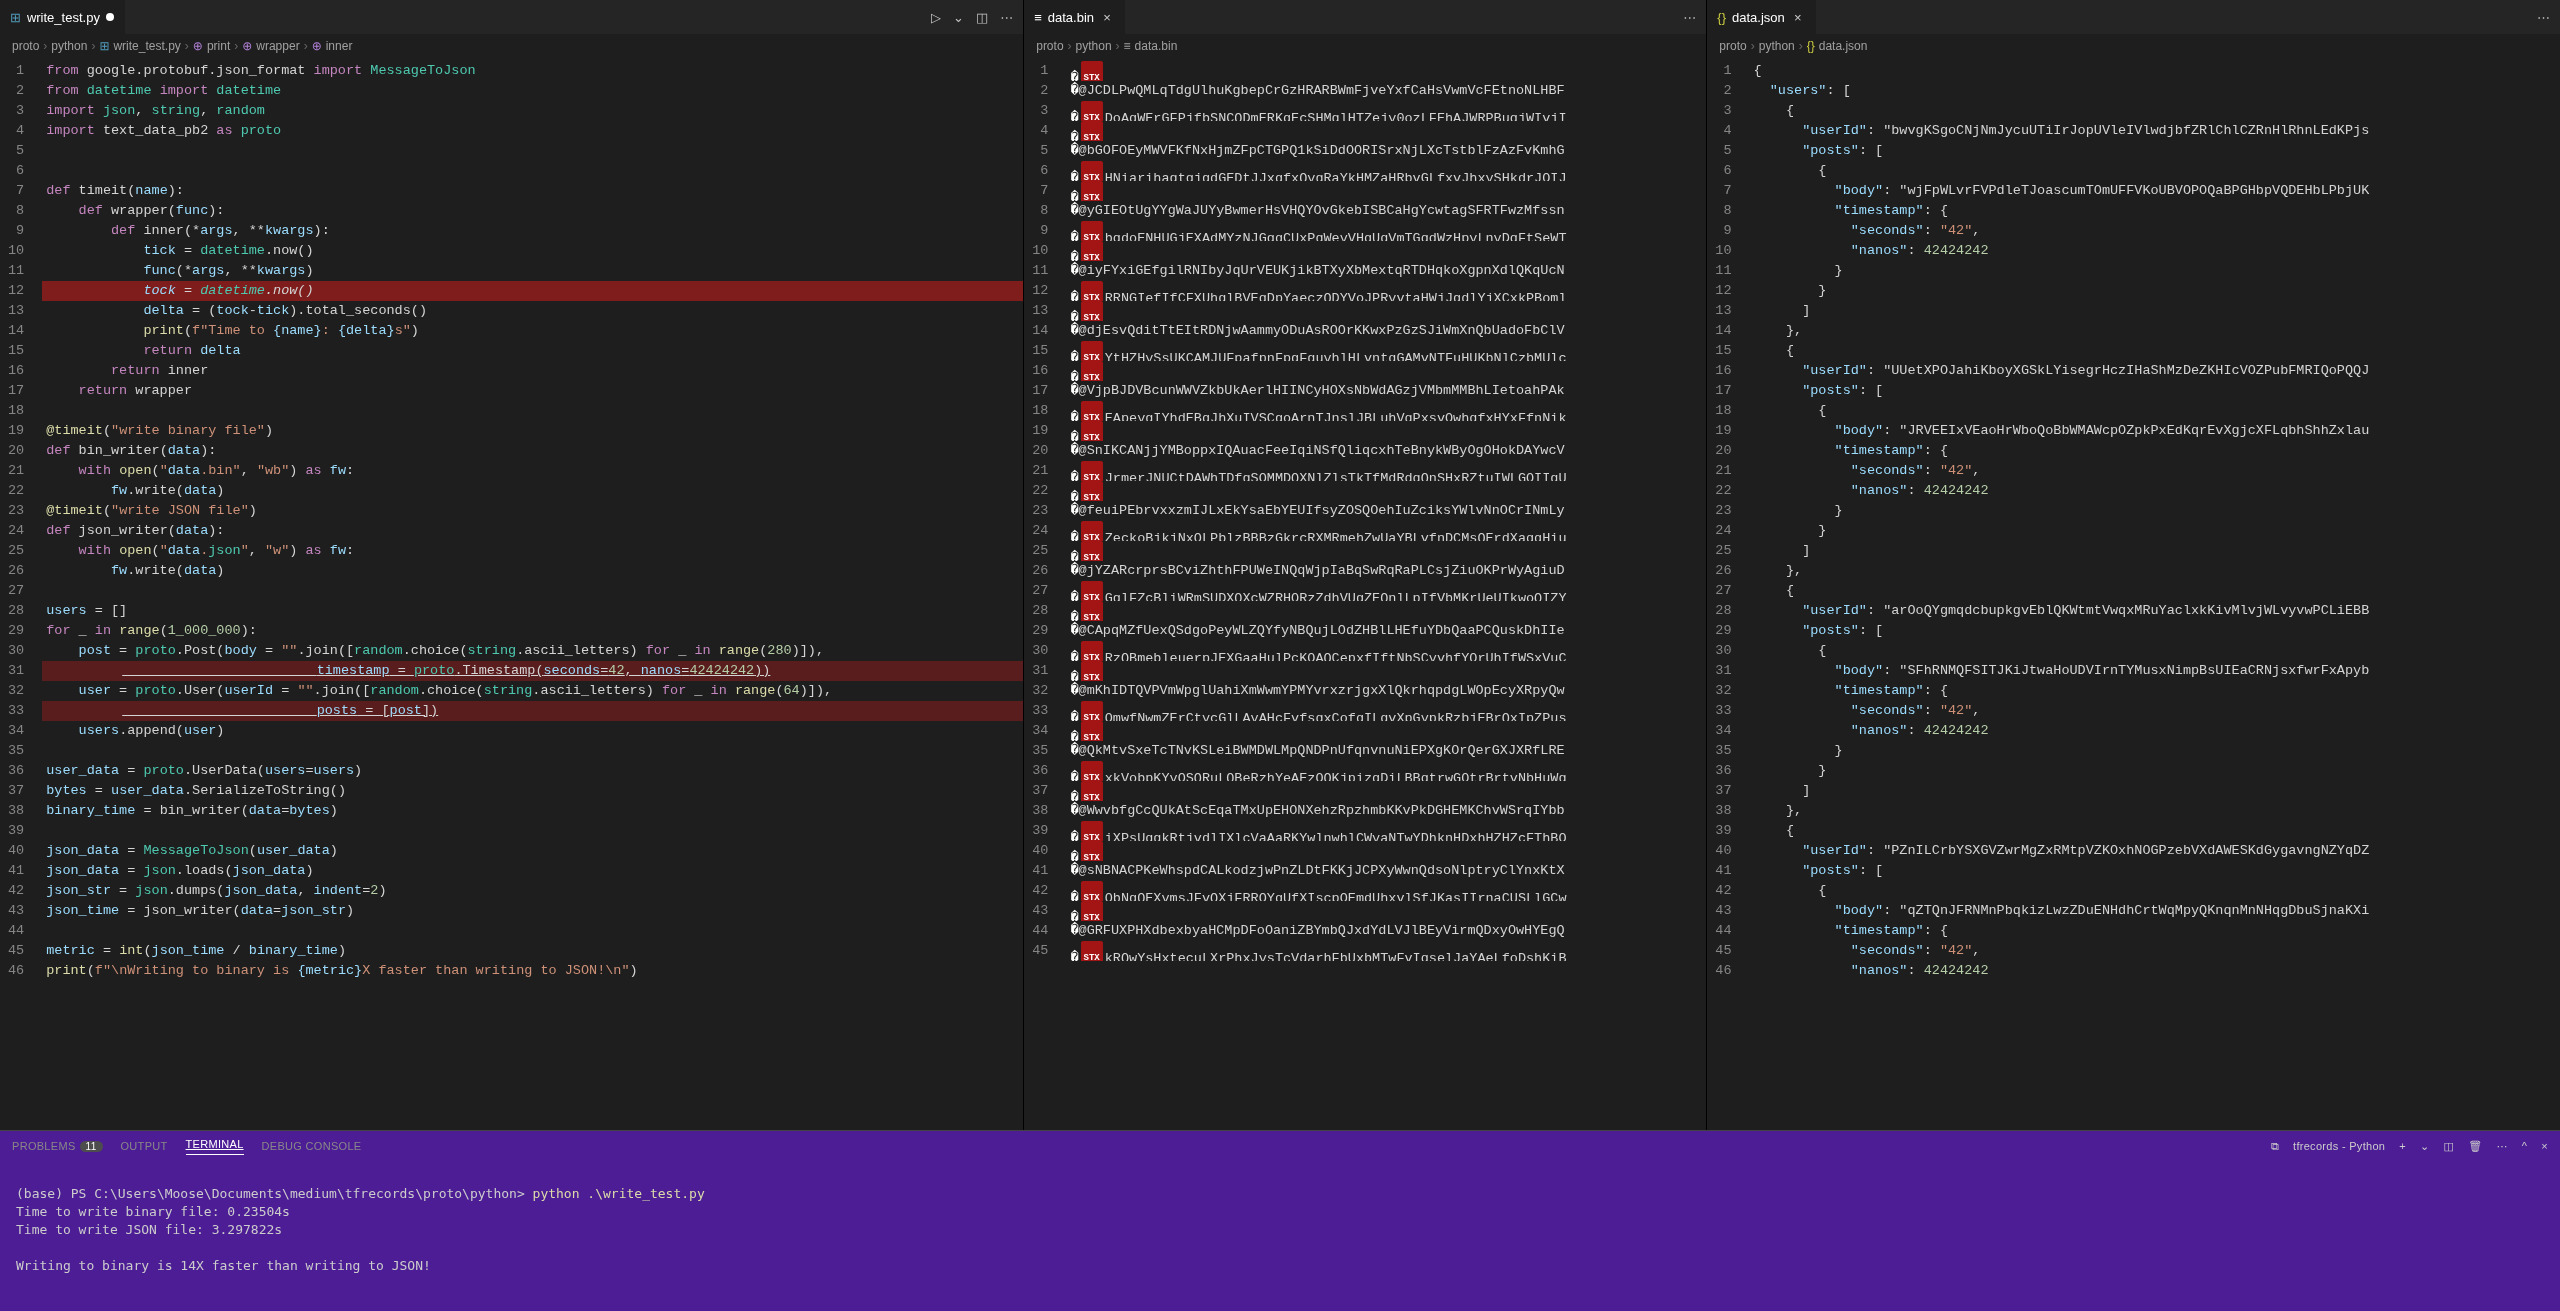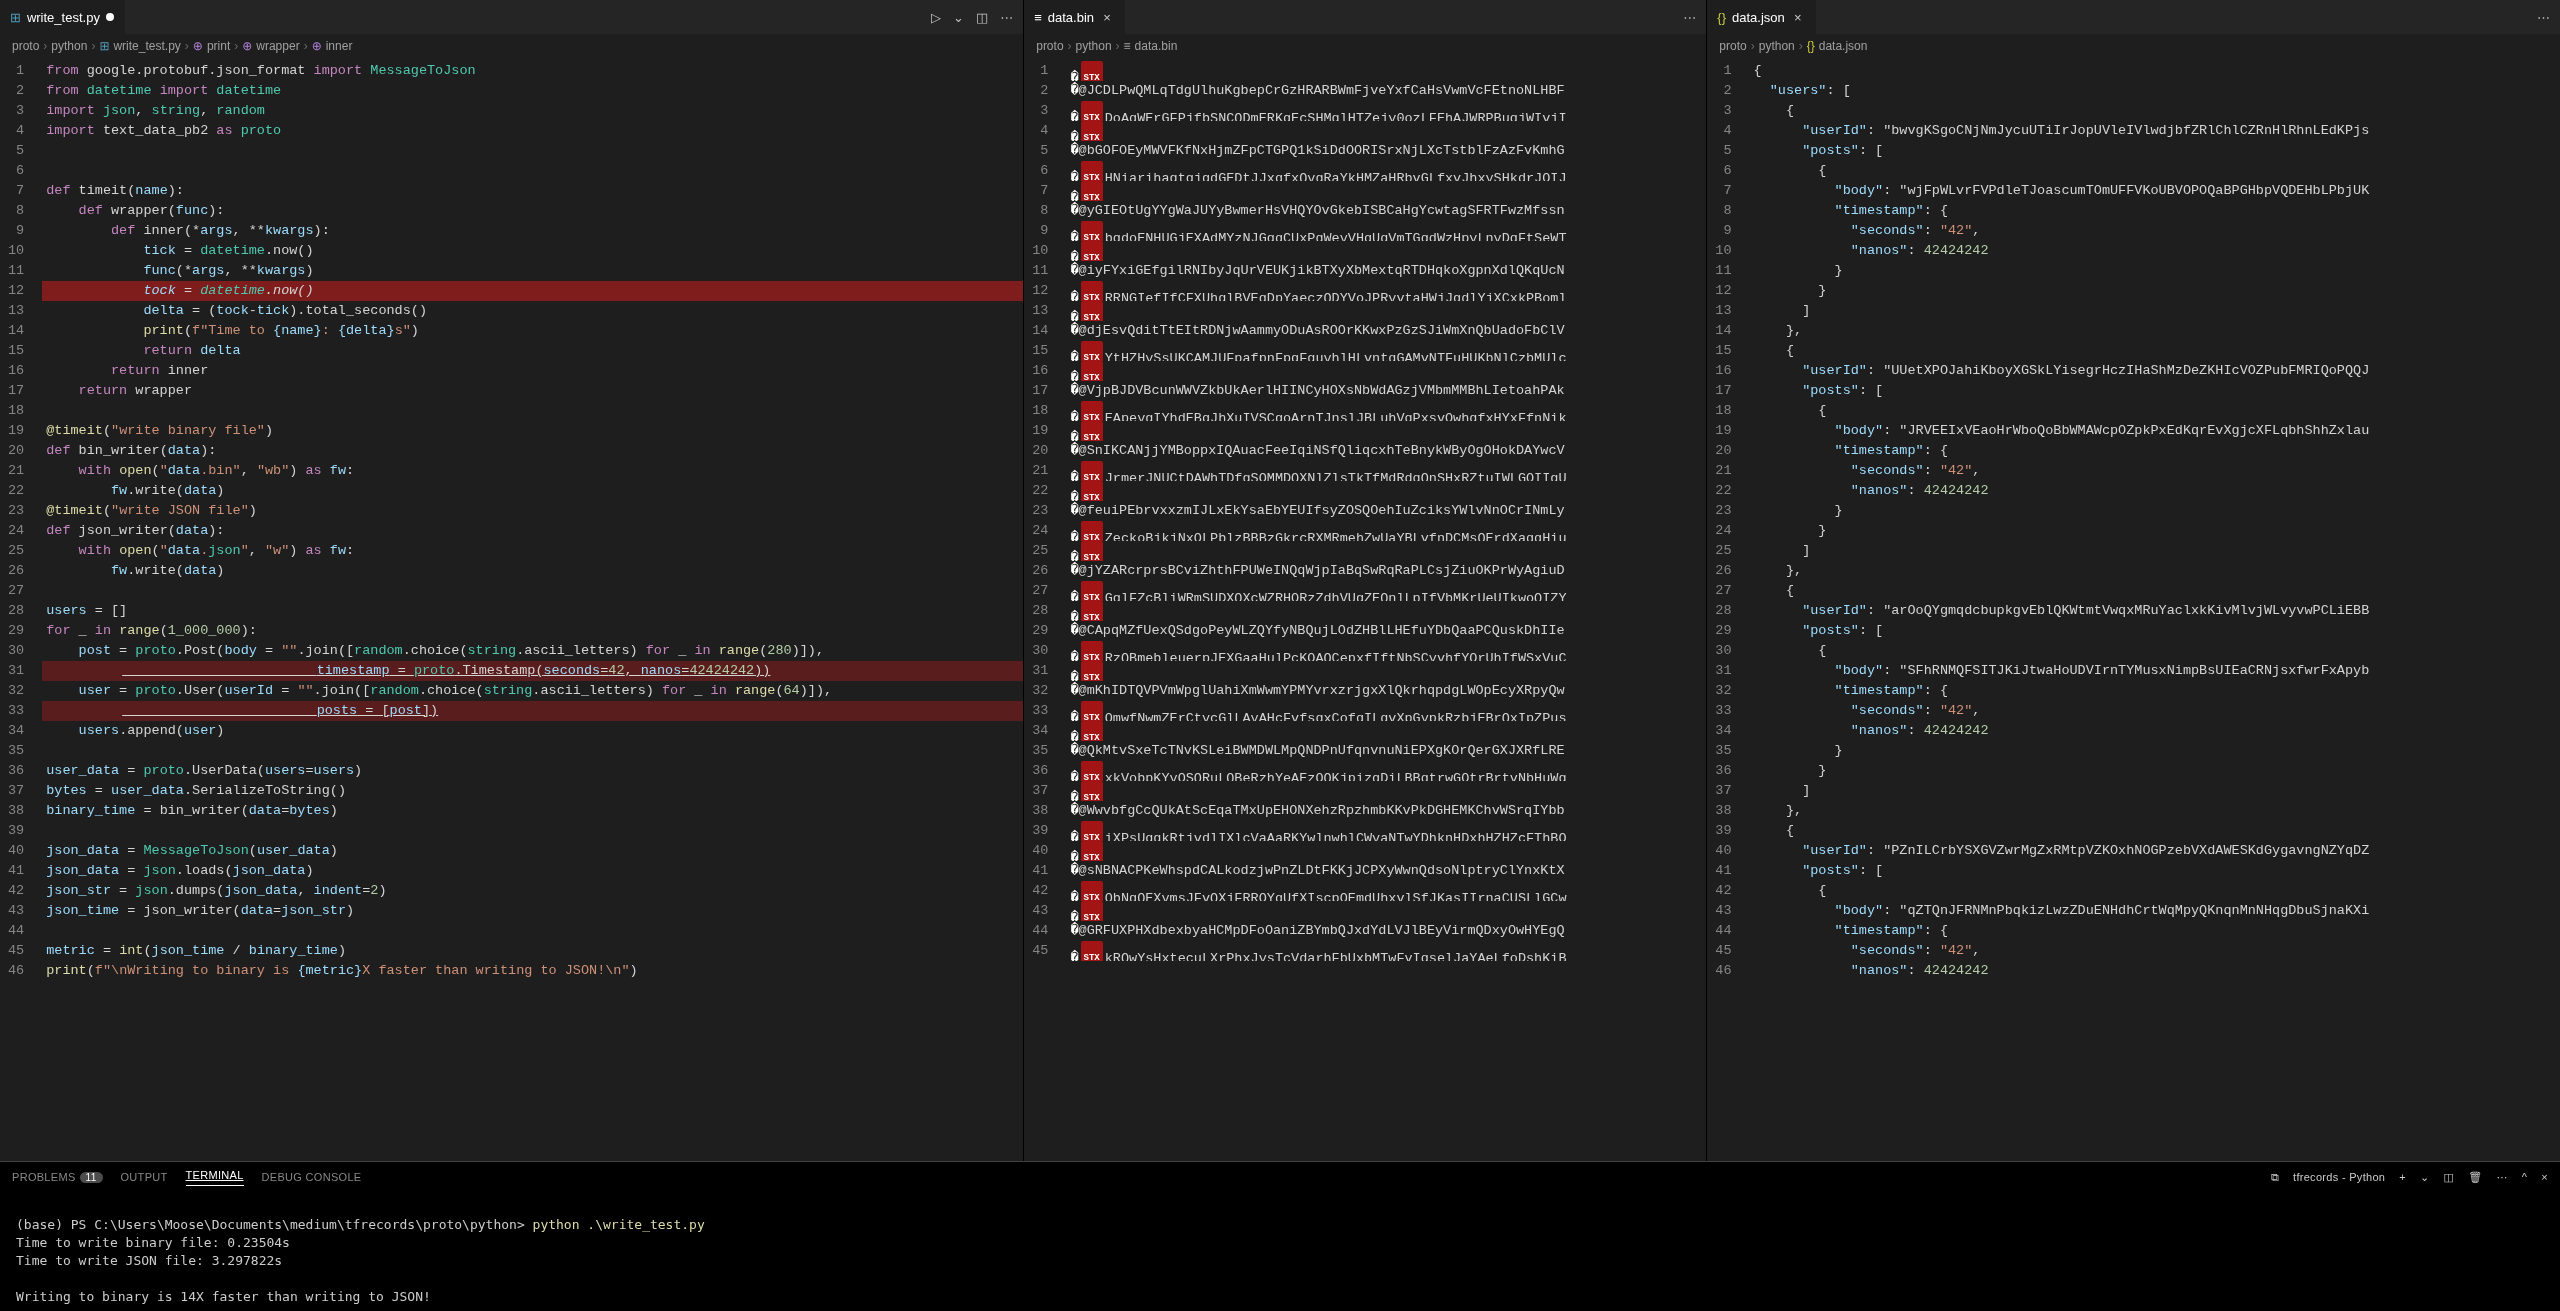--- a/index.html
+++ b/index.html
@@ -46,7 +46,7 @@
 .repl { color: #fffffd; }
 
 
-.panel { background: #000000; border-top: 1px solid #414141; height: 150px; display: flex; flex-direction: column; justify-content: space-between; }
+.panel { background: #4c1d95; border-top: 1px solid #414141; height: 181px; display: flex; flex-direction: column; justify-content: space-between; }
 .panel-tabs { display: flex; align-items: center; padding: 0 12px; height: 30px; font-size: 11px; color: #888; gap: 18px; letter-spacing: 0.3px; }
 .panel-tabs .ptab { cursor: pointer; text-transform: uppercase; }
 .panel-tabs .ptab.active { color: #fff; border-bottom: 1px solid #fff; padding-bottom: 4px; text-decoration: underline; }

